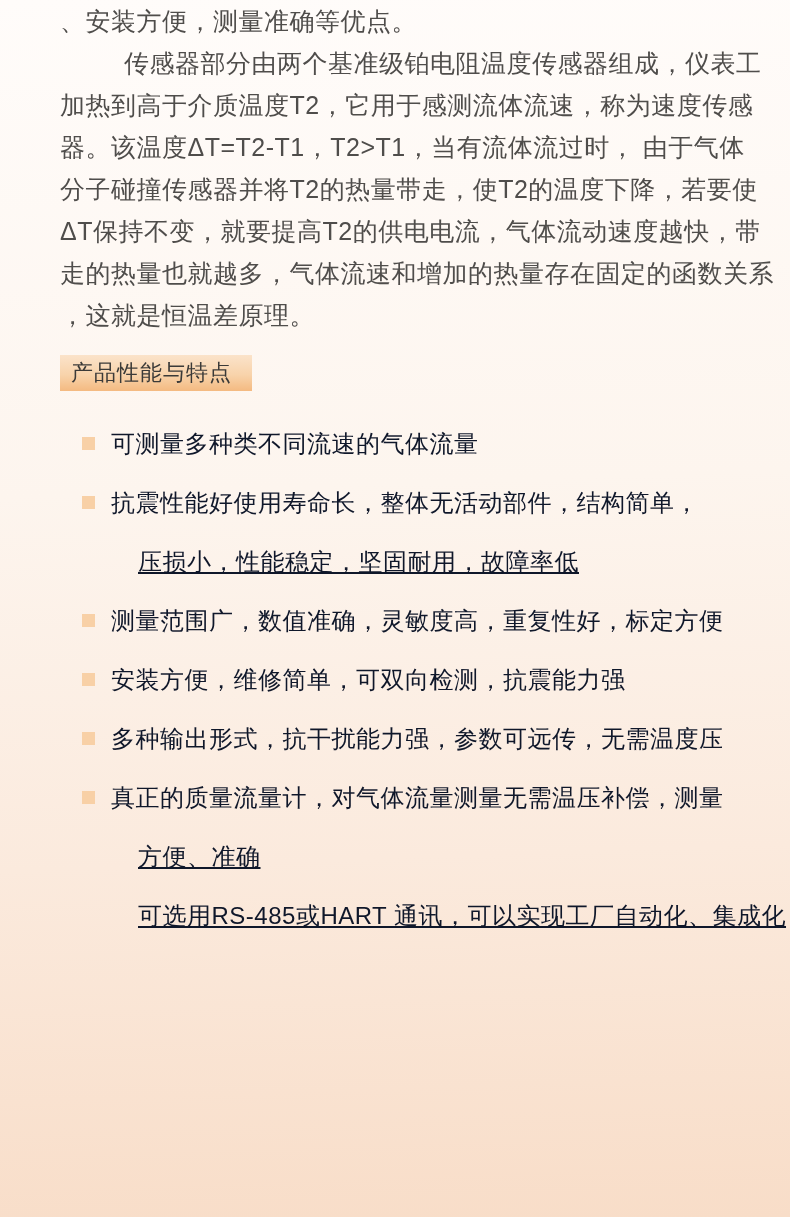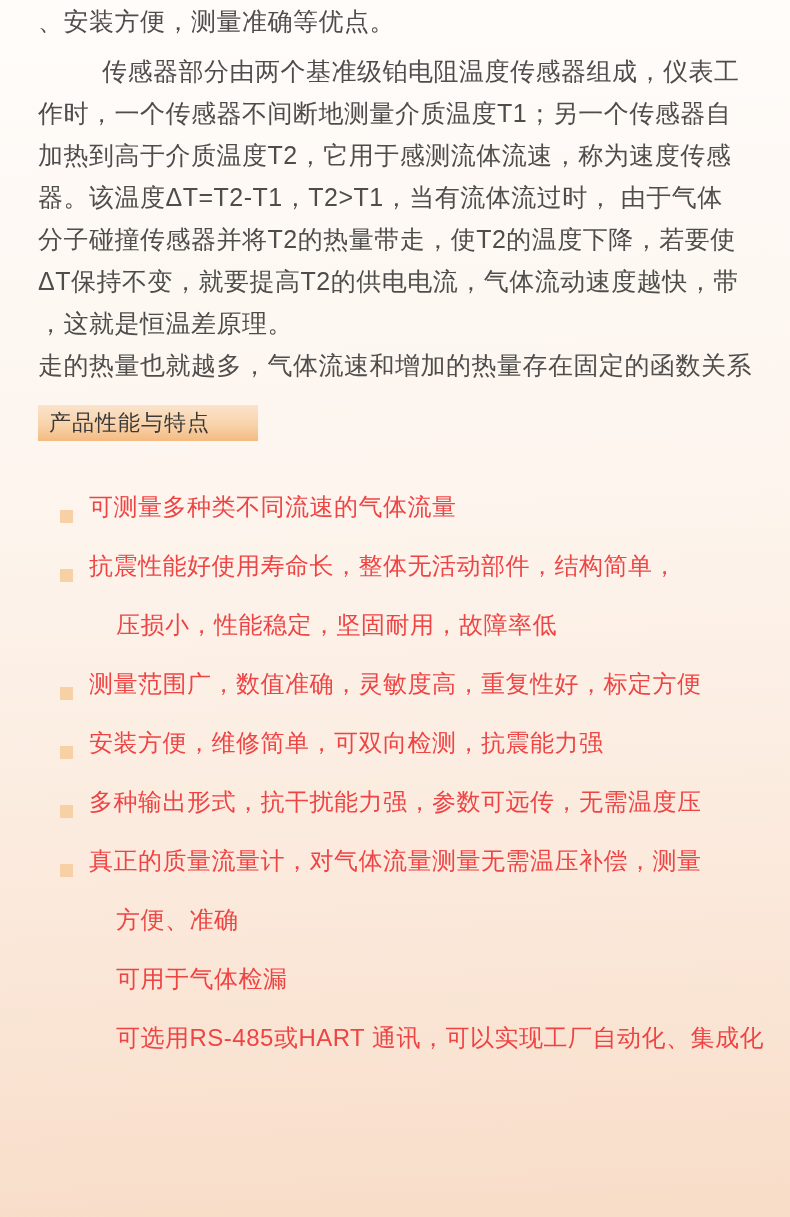--- a/index.html
+++ b/index.html
@@ -14,7 +14,7 @@
     box-sizing: border-box;
     width: 790px;
     height: 1217px;
-    padding: 0 40px 0 38px;
+    padding: 0 40px 0 60px;
     color: #4f4d4b;
   }
   .line {

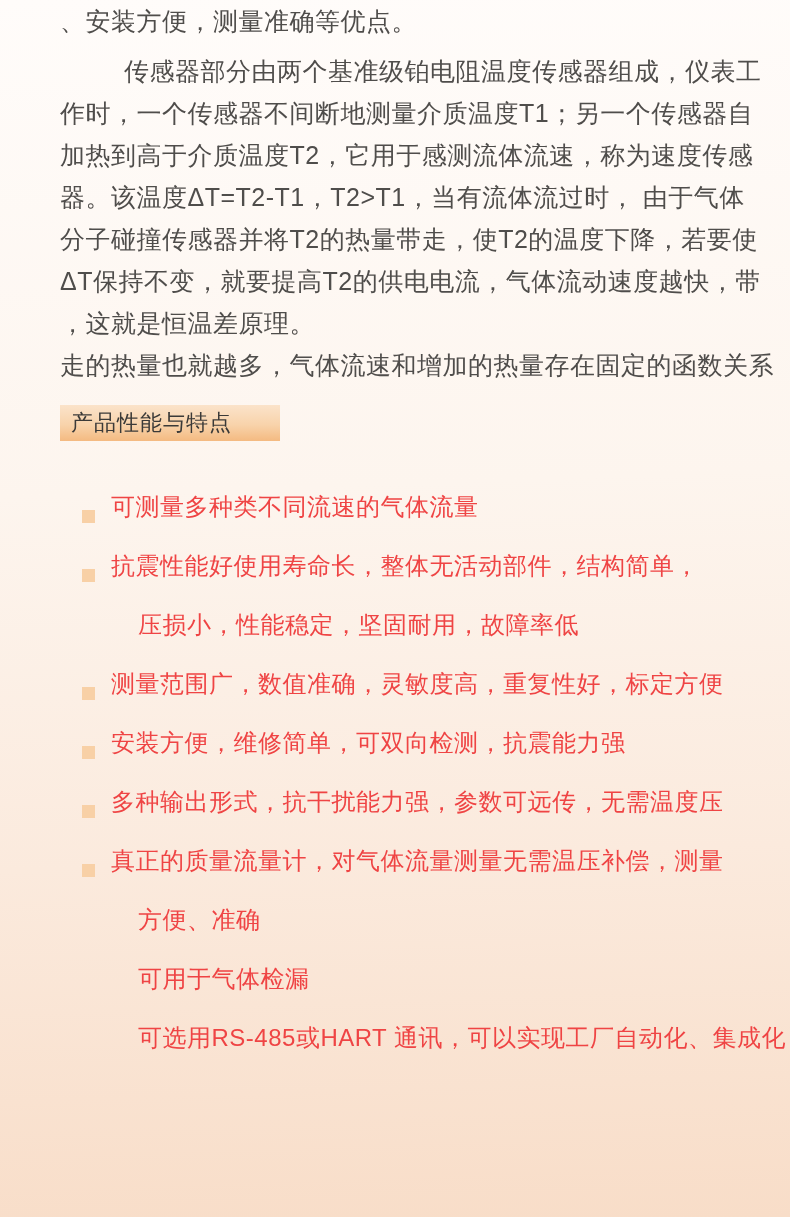--- a/index.html
+++ b/index.html
@@ -25,7 +25,7 @@
     white-space: nowrap;
     color: #4f4d4b;
   }
-  .para2 { margin-top: 8px; }
+  .para2 { margin-top: 0; }
   .para2 .line.first { padding-left: 64px; }
   .section-heading {
     margin-top: 19px;

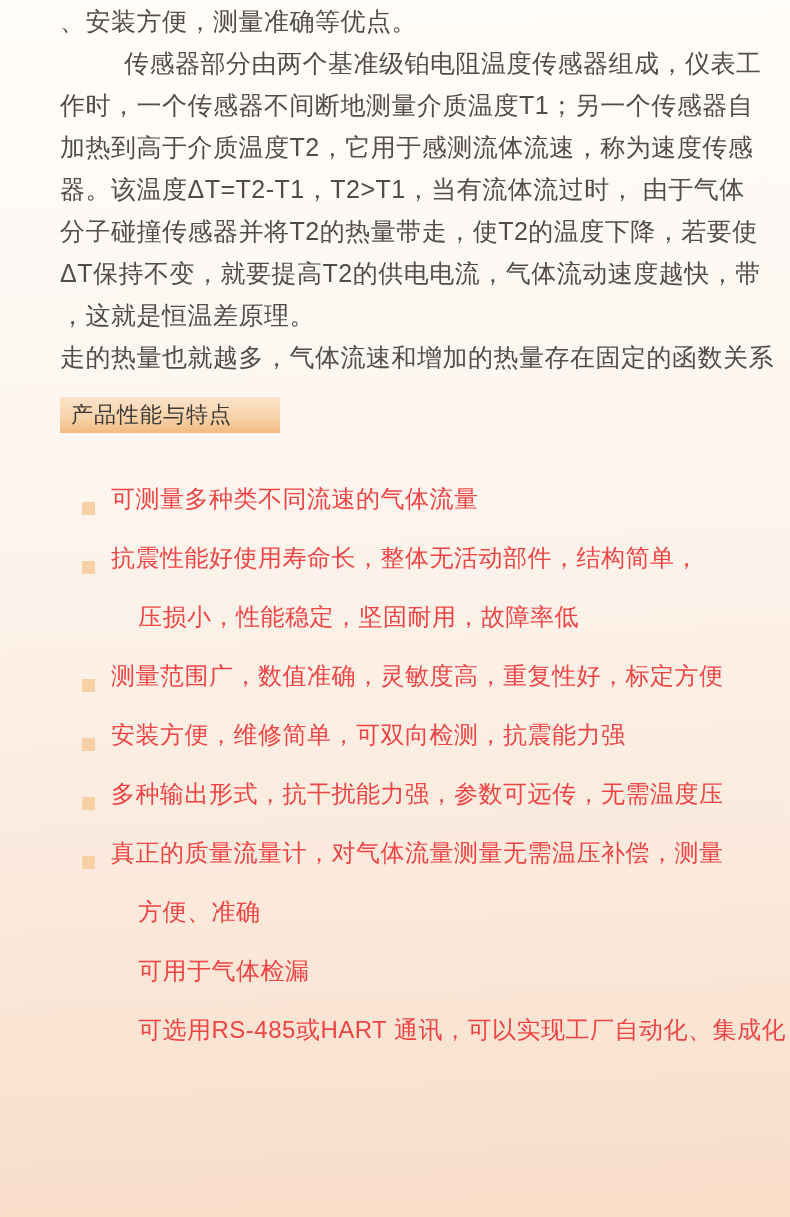--- a/index.html
+++ b/index.html
@@ -72,7 +72,6 @@
 
   <div class="para2">
     <p class="line first">传感器部分由两个基准级铂电阻温度传感器组成，仪表工</p>
-    <p class="line">作时，一个传感器不间断地测量介质温度T1；另一个传感器自</p>
     <p class="line">加热到高于介质温度T2，它用于感测流体流速，称为速度传感</p>
     <p class="line">器。该温度ΔT=T2-T1，T2&gt;T1，当有流体流过时， 由于气体</p>
     <p class="line">分子碰撞传感器并将T2的热量带走，使T2的温度下降，若要使</p>

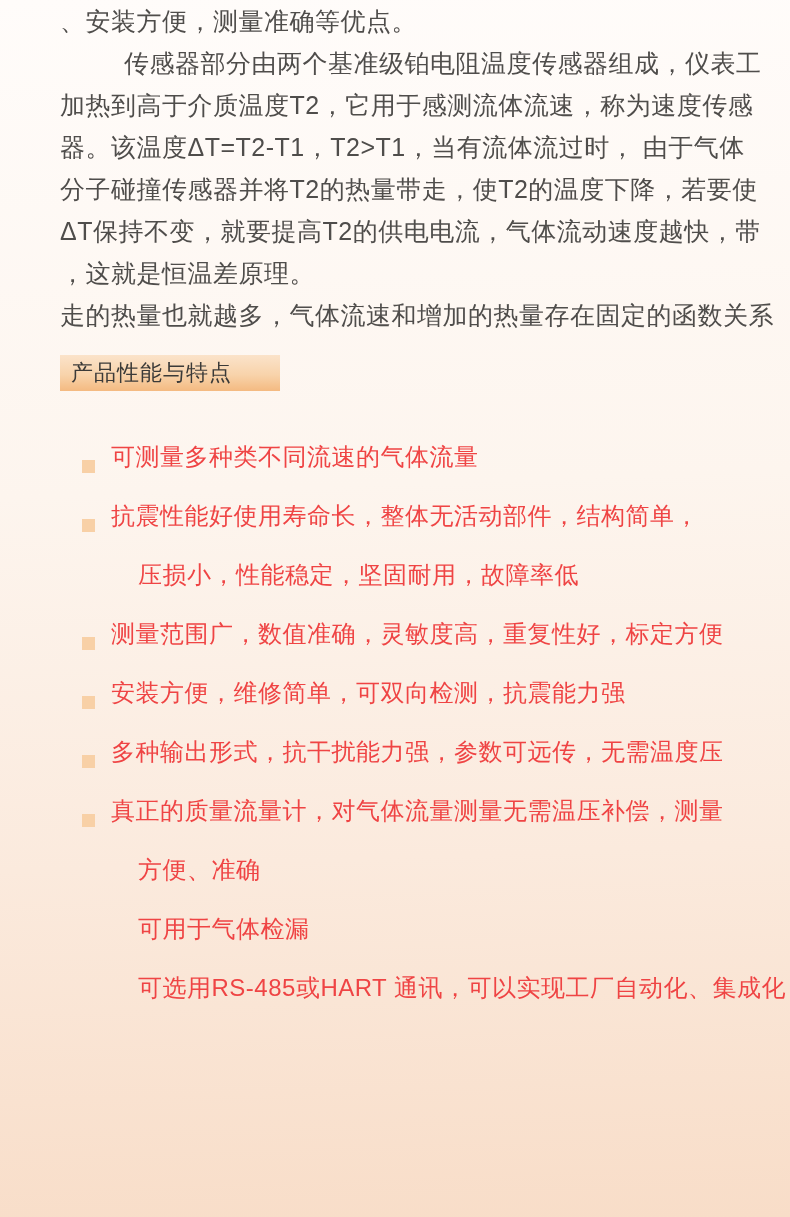--- a/index.html
+++ b/index.html
@@ -76,8 +76,8 @@
     <p class="line">器。该温度ΔT=T2-T1，T2&gt;T1，当有流体流过时， 由于气体</p>
     <p class="line">分子碰撞传感器并将T2的热量带走，使T2的温度下降，若要使</p>
     <p class="line">ΔT保持不变，就要提高T2的供电电流，气体流动速度越快，带</p>
+    <p class="line">走的热量也就越多，气体流速和增加的热量存在固定的函数关系</p>
     <p class="line">，这就是恒温差原理。</p>
-    <p class="line">走的热量也就越多，气体流速和增加的热量存在固定的函数关系</p>
   </div>
 
   <div class="section-heading">

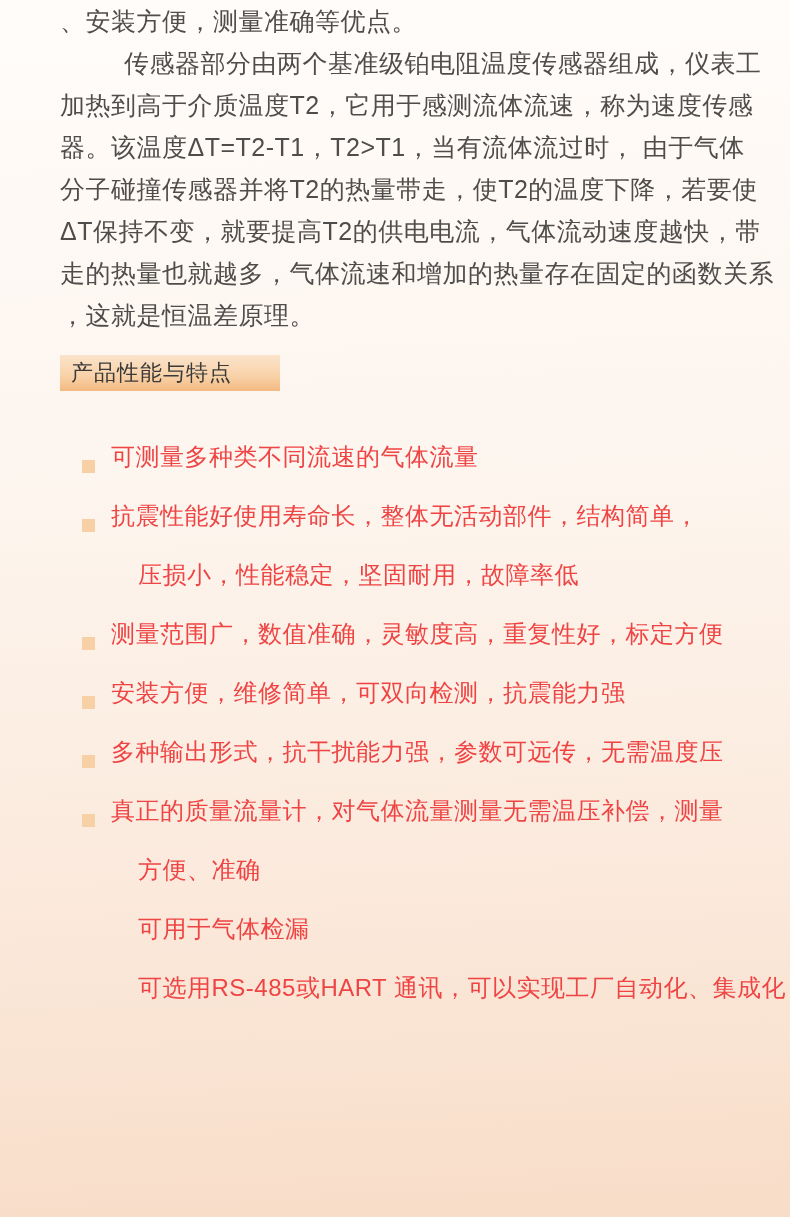--- a/index.html
+++ b/index.html
@@ -30,7 +30,7 @@
   .section-heading {
     margin-top: 19px;
     box-sizing: border-box;
-    width: 220px;
+    width: 192px;
     height: 36px;
     line-height: 36px;
     padding-left: 11px;

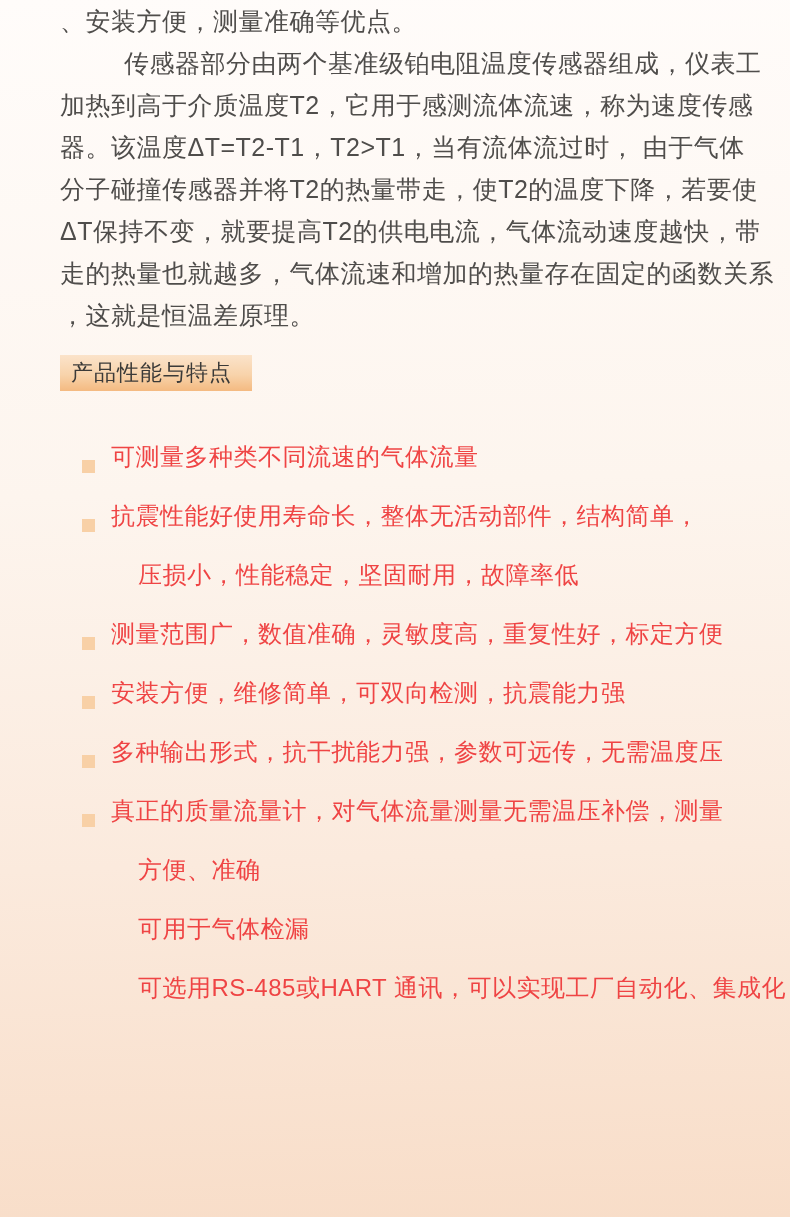--- a/index.html
+++ b/index.html
@@ -46,12 +46,12 @@
   }
   .f-row {
     display: flex;
-    align-items: flex-end;
+    align-items: center;
     height: 59px;
     font-size: 24px;
     letter-spacing: 0.5px;
     white-space: nowrap;
-    color: #ef4444;
+    color: #0f172a;
   }
   .f-row .bullet {
     flex: none;

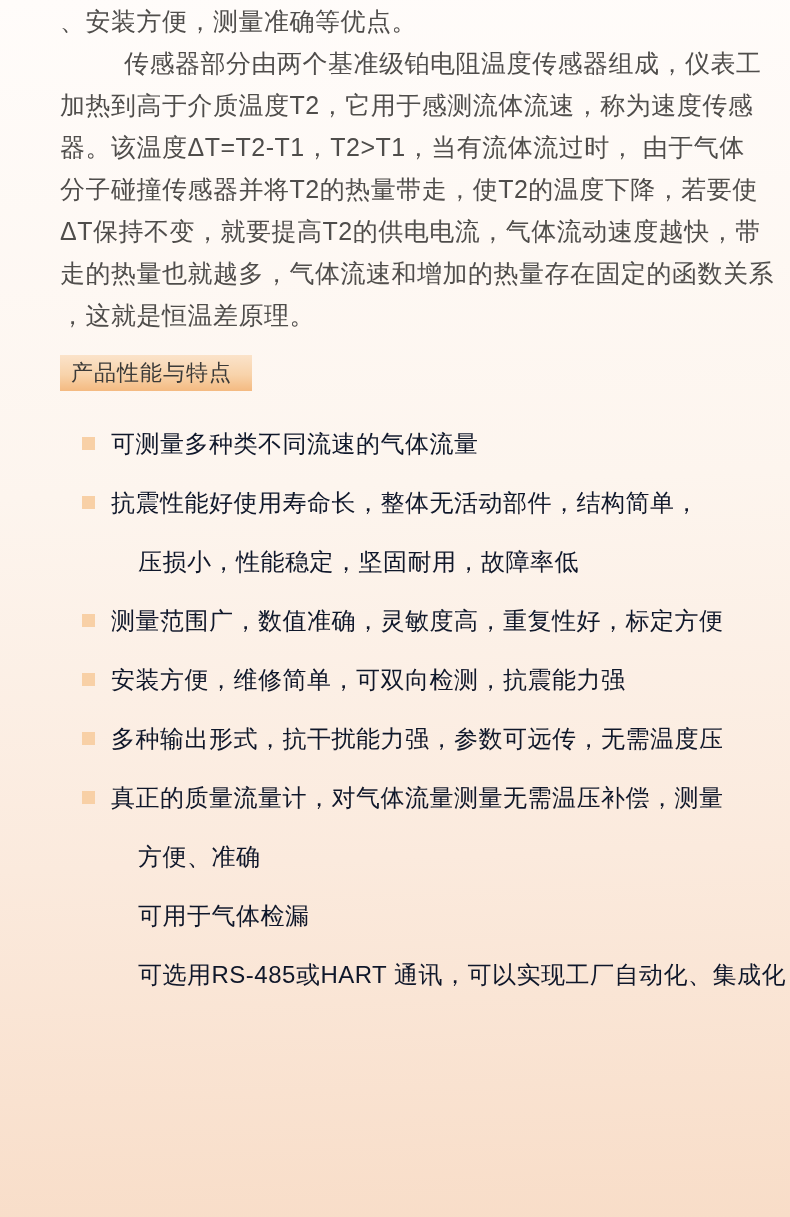--- a/index.html
+++ b/index.html
@@ -61,7 +61,7 @@
     margin-right: 16px;
     background: #f8d0a6;
   }
-  .f-row.cont { padding-left: 78px; }
+  .f-row.cont { padding-left: 78px; text-decoration: underline; }
 </style>
 </head>
 <body>

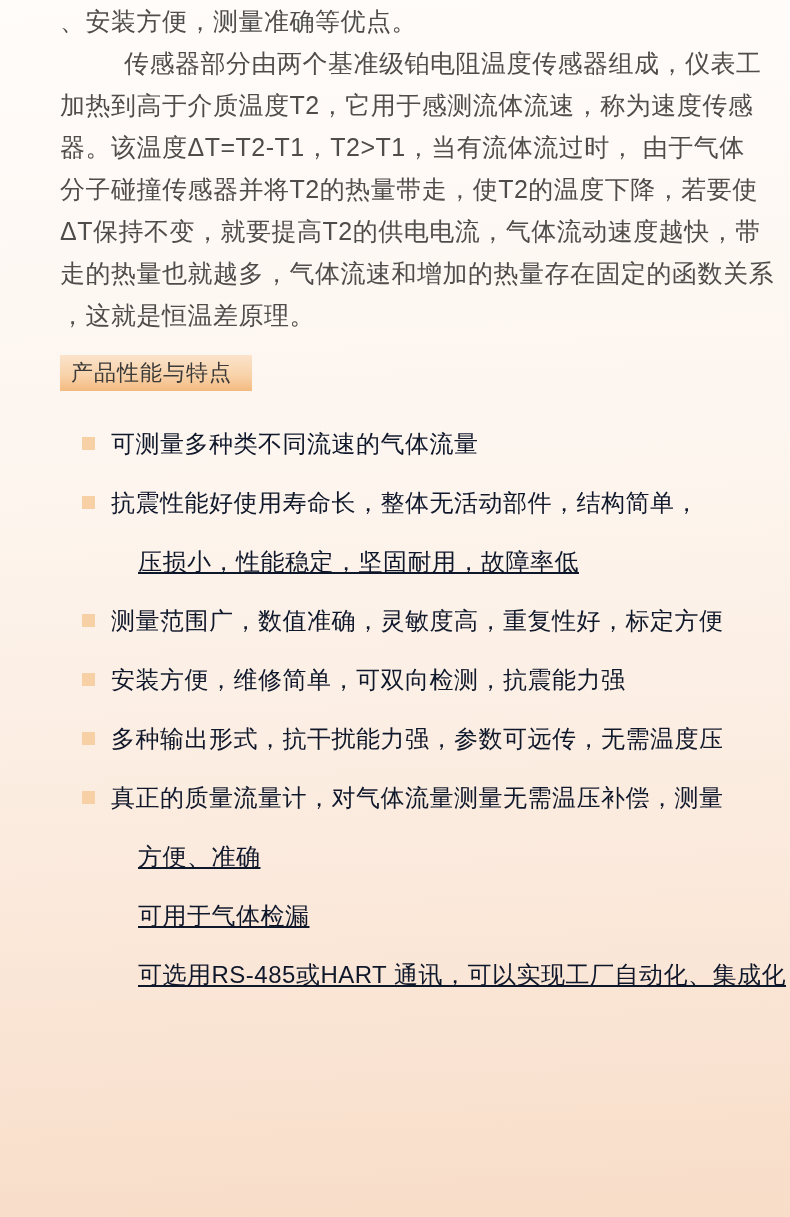--- a/index.html
+++ b/index.html
@@ -122,9 +122,6 @@
       <span>方便、准确</span>
     </li>
 
-    <li class="f-row cont">
-      <span>可用于气体检漏</span>
-    </li>
 
     <li class="f-row cont">
       <span>可选用RS-485或HART 通讯，可以实现工厂自动化、集成化</span>

